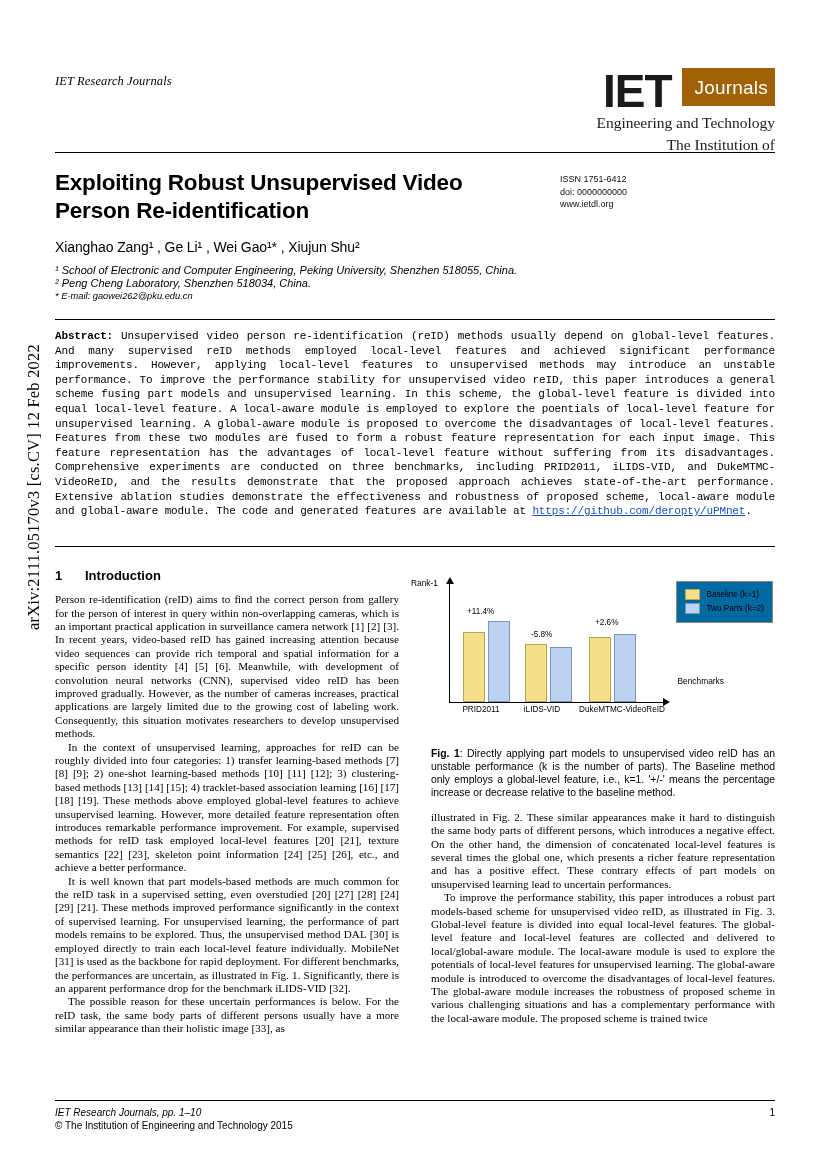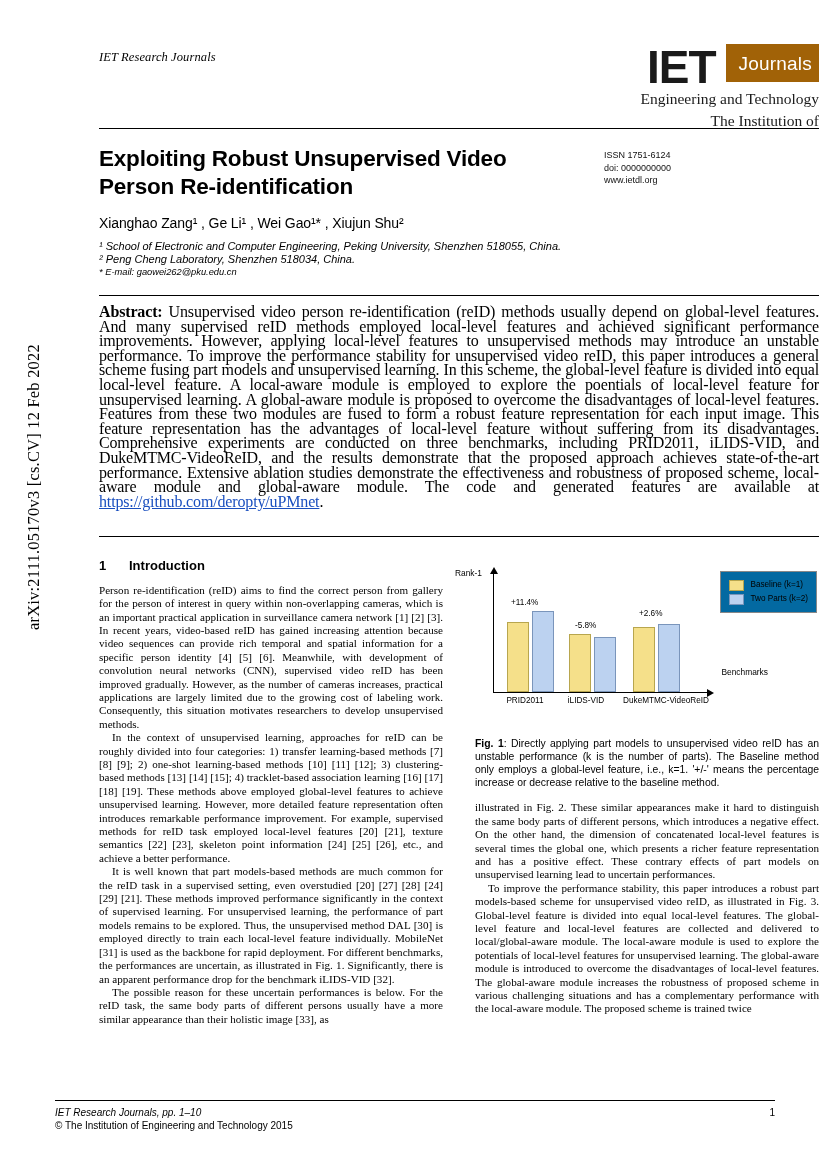--- a/index.html
+++ b/index.html
@@ -20,9 +20,8 @@
   .content {
     position: absolute;
     left: 55px;
-    top: 44px;
+    top: 68px;
     width: 720px;
-    margin-left: 44px;
   }
 
   

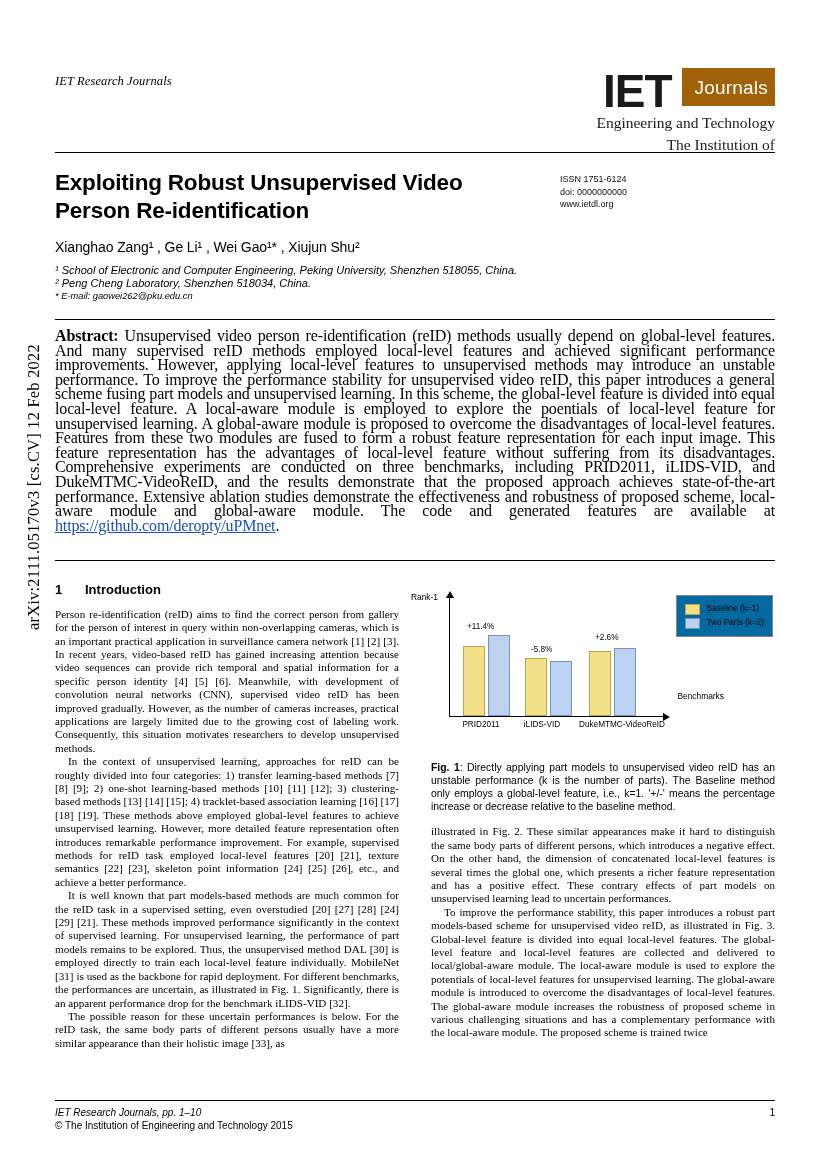--- a/index.html
+++ b/index.html
@@ -352,7 +352,7 @@
         <div class="email">* E-mail: gaowei262@pku.edu.cn</div>
       </div>
       <div class="issn-block">
-        <div>ISSN 1751-6124</div>
+        <div>ISSN 1751-6412</div>
         <div>doi: 0000000000</div>
         <div>www.ietdl.org</div>
       </div>

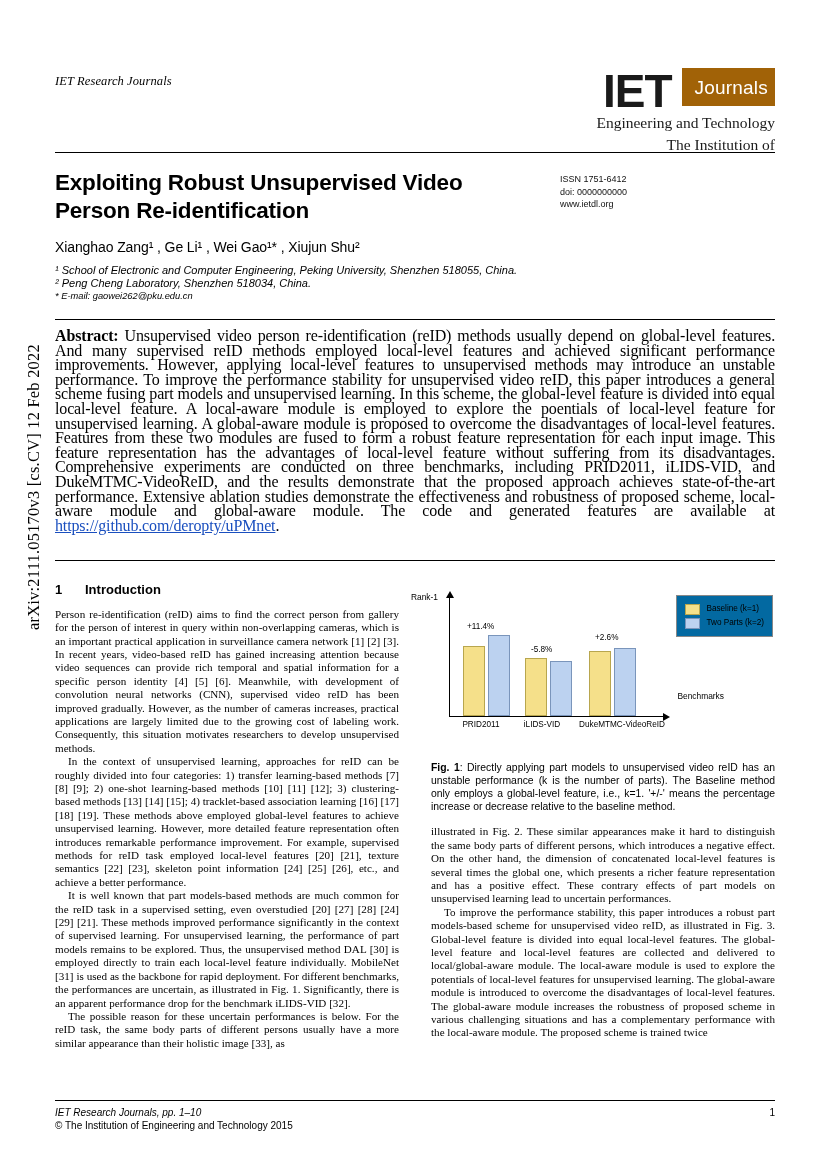--- a/index.html
+++ b/index.html
@@ -134,8 +134,8 @@
     margin-top: 16px;
   }
   .abstract {
-    font-family: Liberation Serif, serif;
-    font-size: 16px;
+    font-family: Liberation Mono, monospace;
+    font-size: 11px;
     line-height: 14.6px;
     text-align: justify;
     padding-top: 9px;

